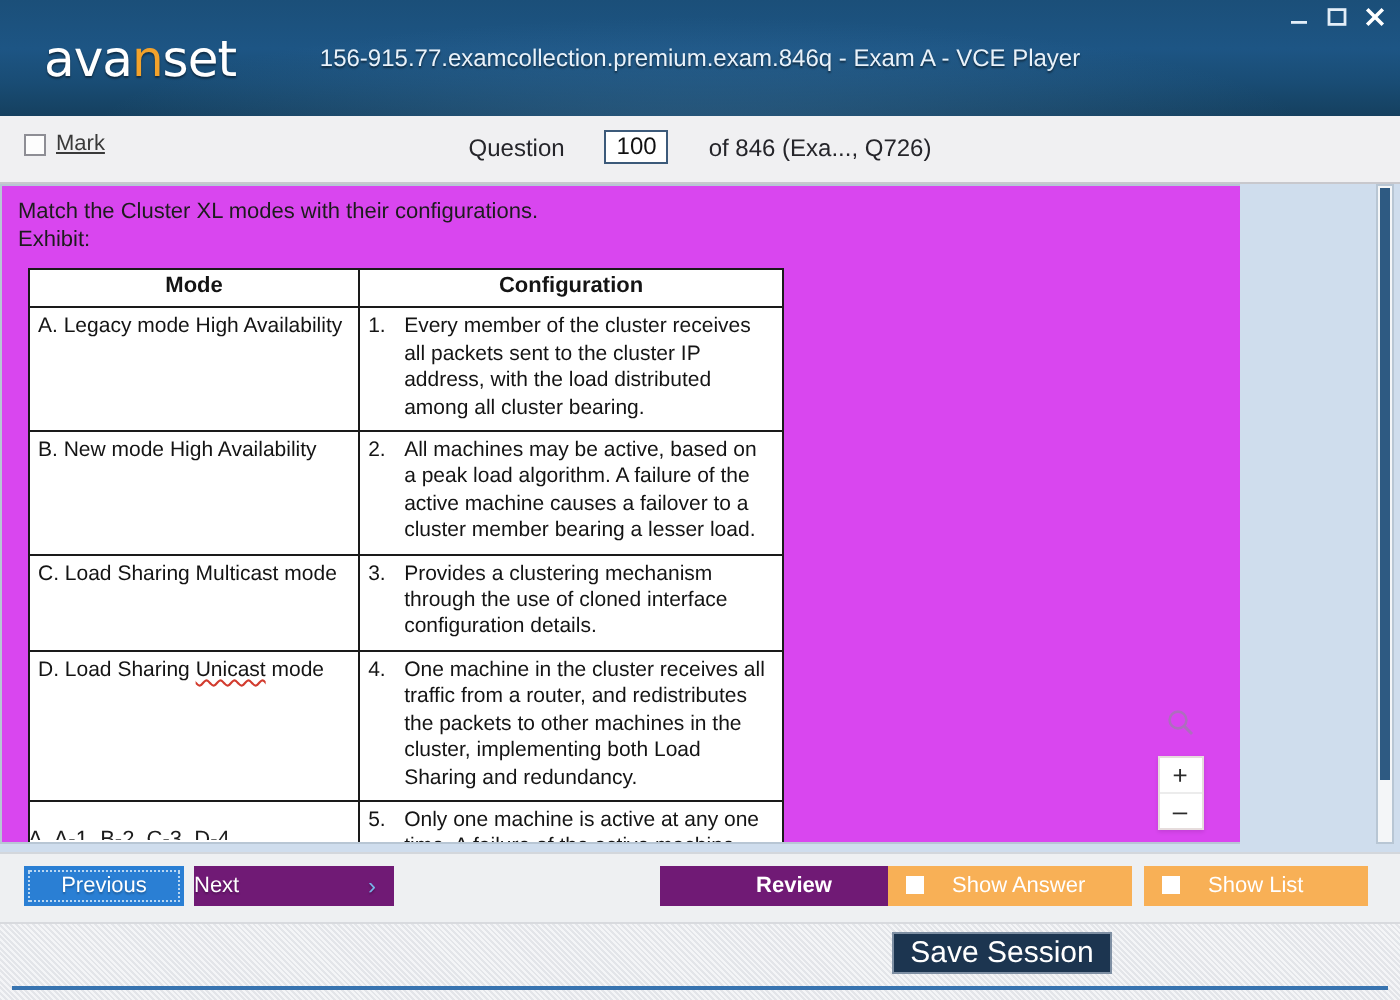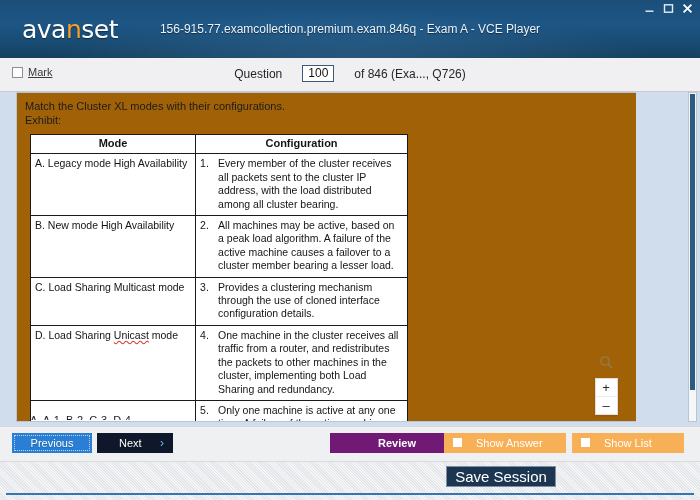--- a/index.html
+++ b/index.html
@@ -103,9 +103,9 @@
 
   
   .content {
-    position: absolute; left: 16px; top: 92px;
+    position: absolute; left: 0; top: 92px;
     width: 620px; height: 330px;
-    background: #a16207;
+    background: #d946ef;
     border: 1px solid #b8c6d4;
     border-right: none;
     box-sizing: border-box;

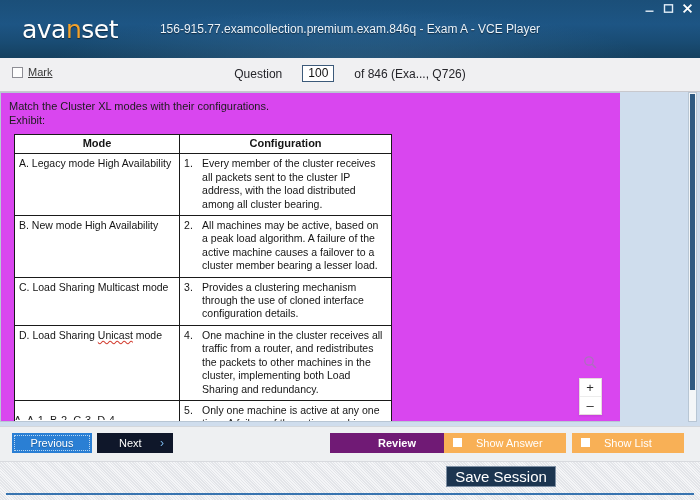--- a/index.html
+++ b/index.html
@@ -219,11 +219,10 @@
     text-shadow: 0 1px 1px rgba(0,0,0,0.25);
   }
   .btn-next {
-    left: 97px; top: 433px; width: 76px;
-    background: #0f172a;
+    left: 97px; top: 433px; width: 100px;
+    background: #701a75;
     text-shadow: 0 1px 1px rgba(0,0,0,0.25);
     justify-content: flex-start;
-    padding-left: 22px;
   }
   .next-chev {
     position: absolute; right: 9px; top: 3px;

